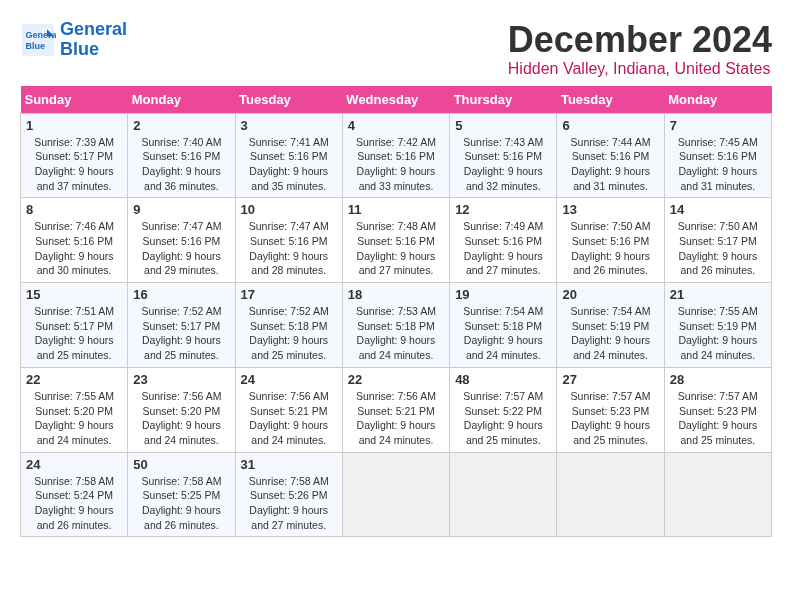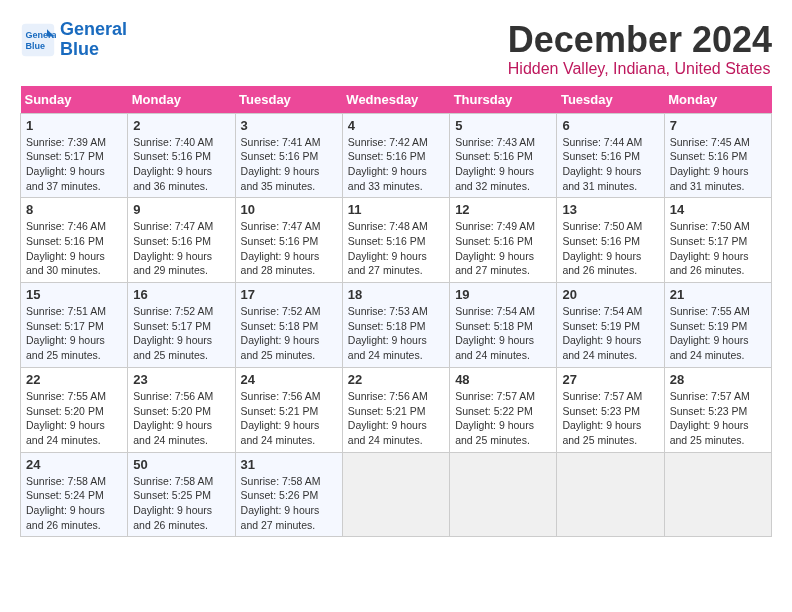--- a/index.html
+++ b/index.html
@@ -84,6 +84,7 @@
       color: #333;
       font-size: 10.5px;
       line-height: 1.4;
+      text-align: center;
     }
     .empty-cell {
       background: #f0f0f0 !important;

